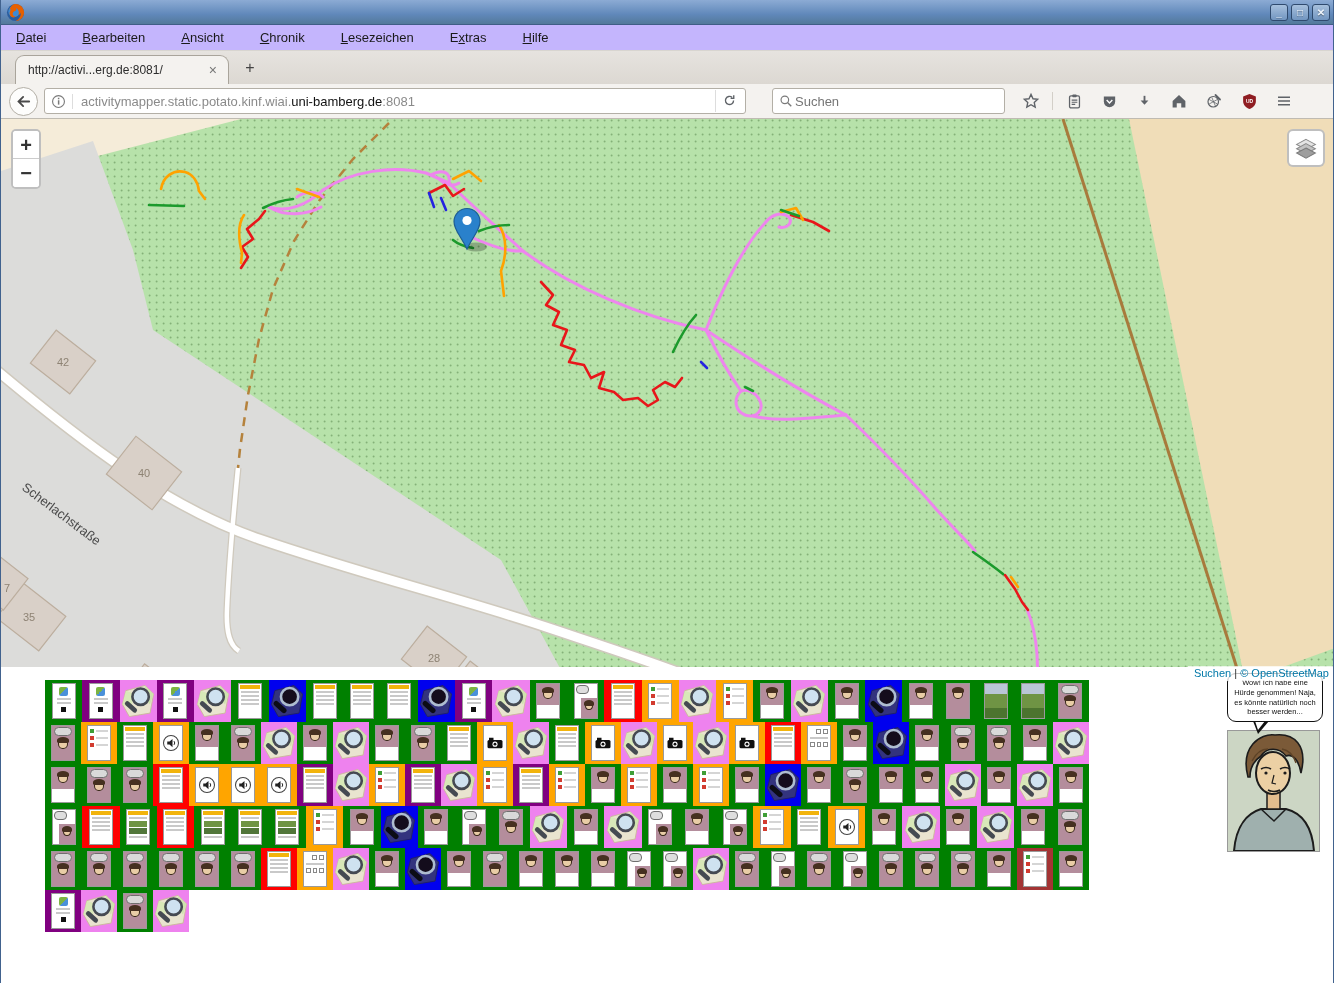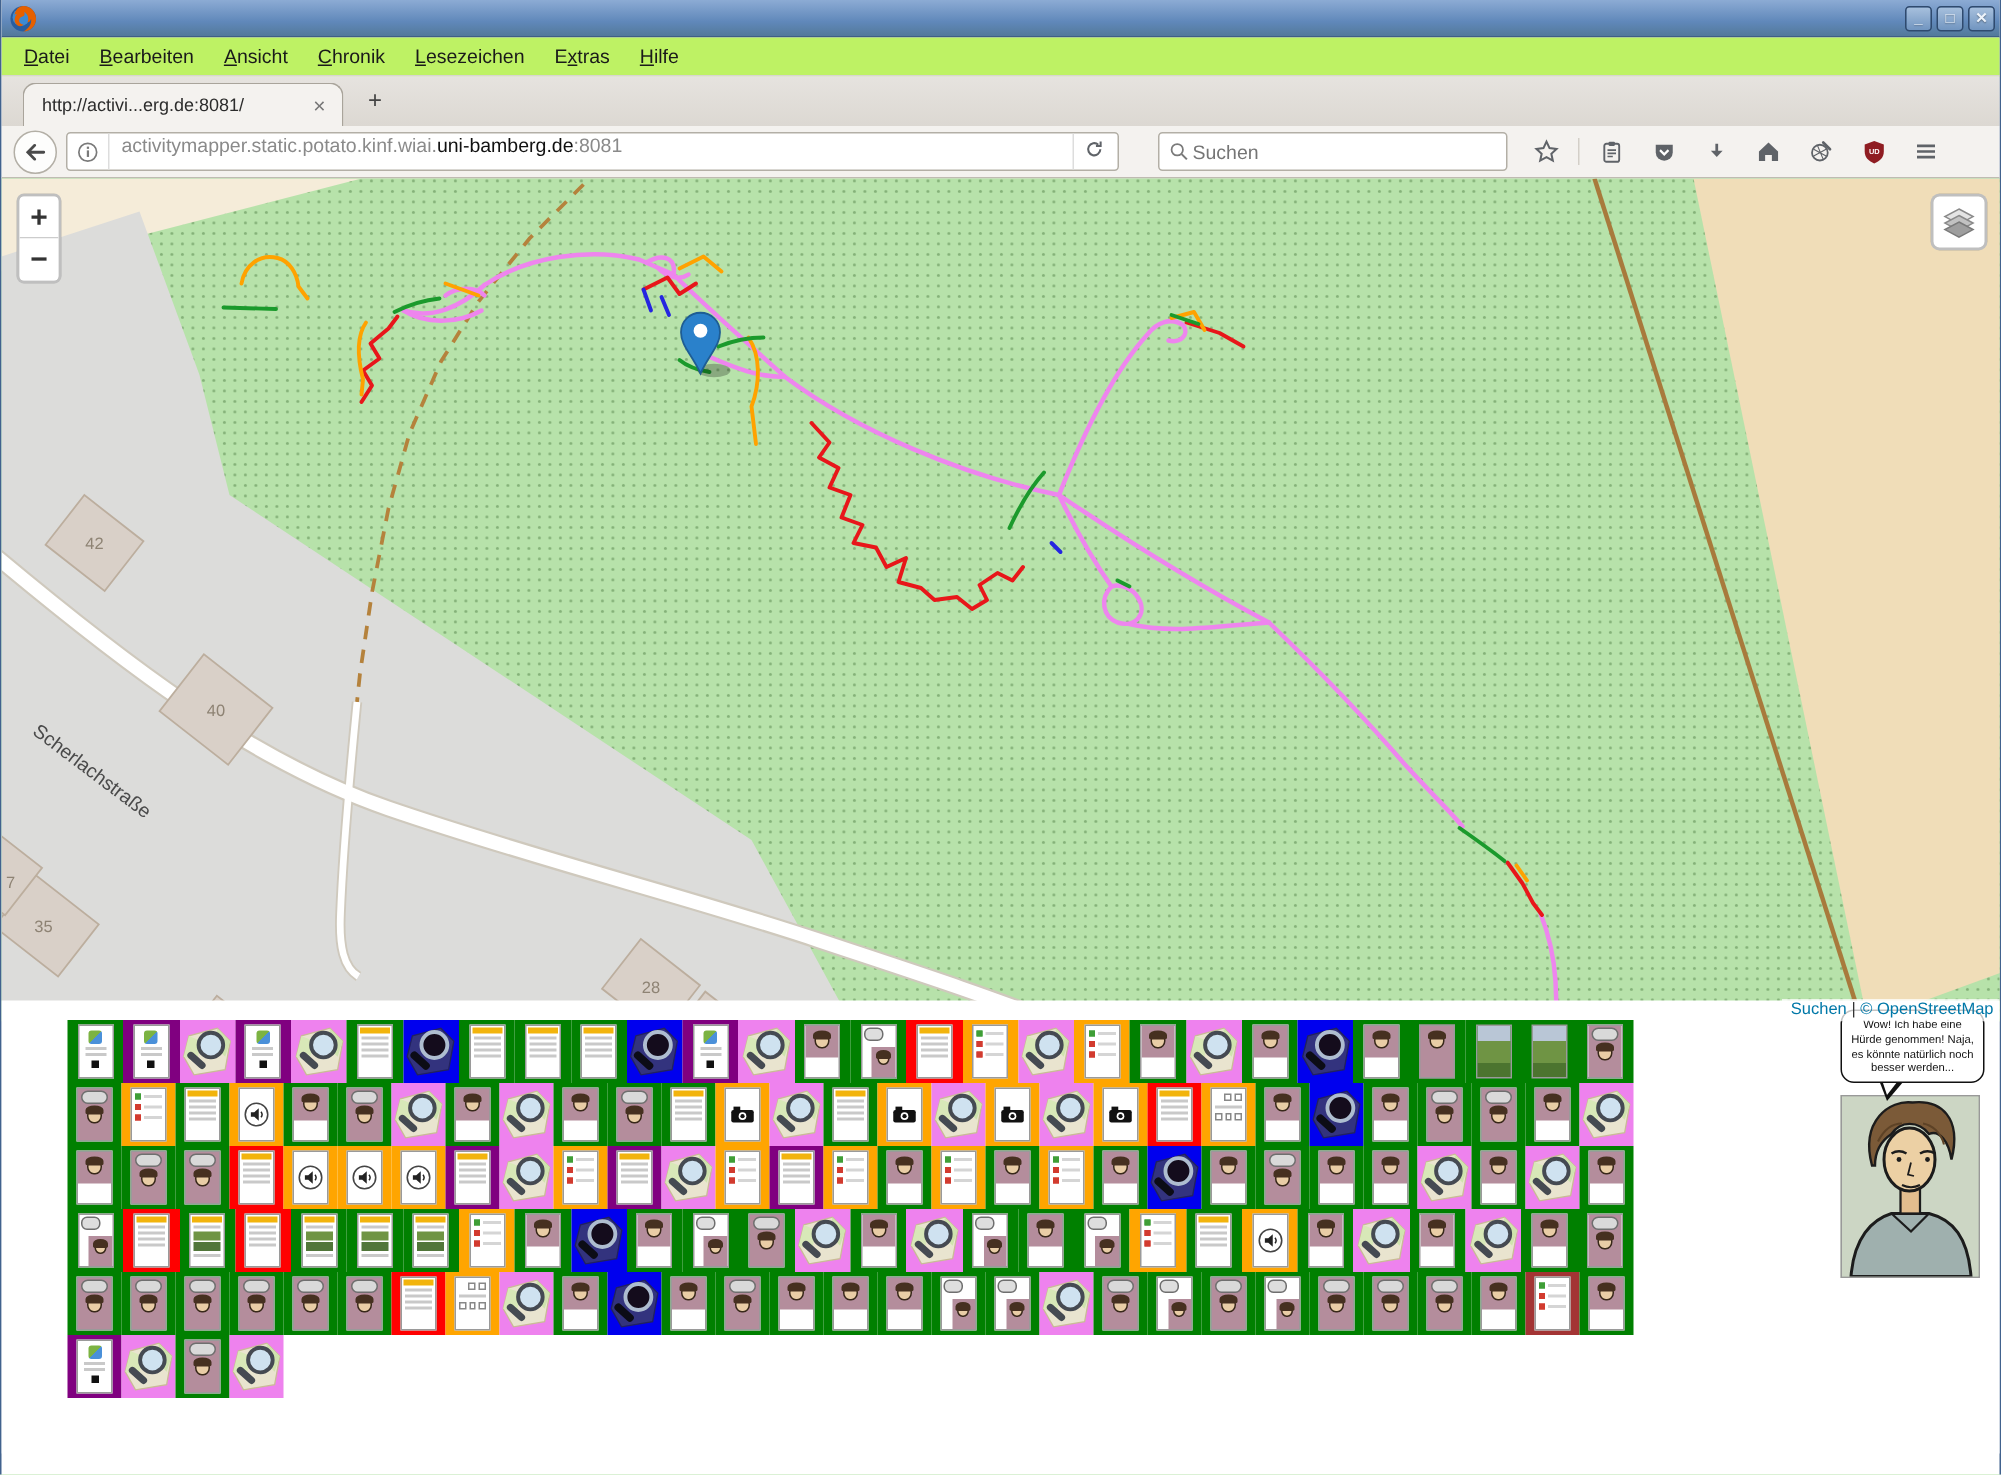--- a/index.html
+++ b/index.html
@@ -35,8 +35,8 @@
   
   #menubar {
     position:absolute; left:0; top:25px; width:1334px; height:26px;
-    background:#bef264; border-bottom:1px solid #d8d5d0;
-    display:flex; align-items:center; padding-left:6px; gap:2px;
+    background:#c4b5fd; border-bottom:1px solid #d8d5d0;
+    display:flex; align-items:center; padding-left:6px; gap:18px;
   }
   .menu-item { font-size:13px; color:#1a1a1a; padding:4px 9px; }
   .menu-item u { text-decoration:underline; }

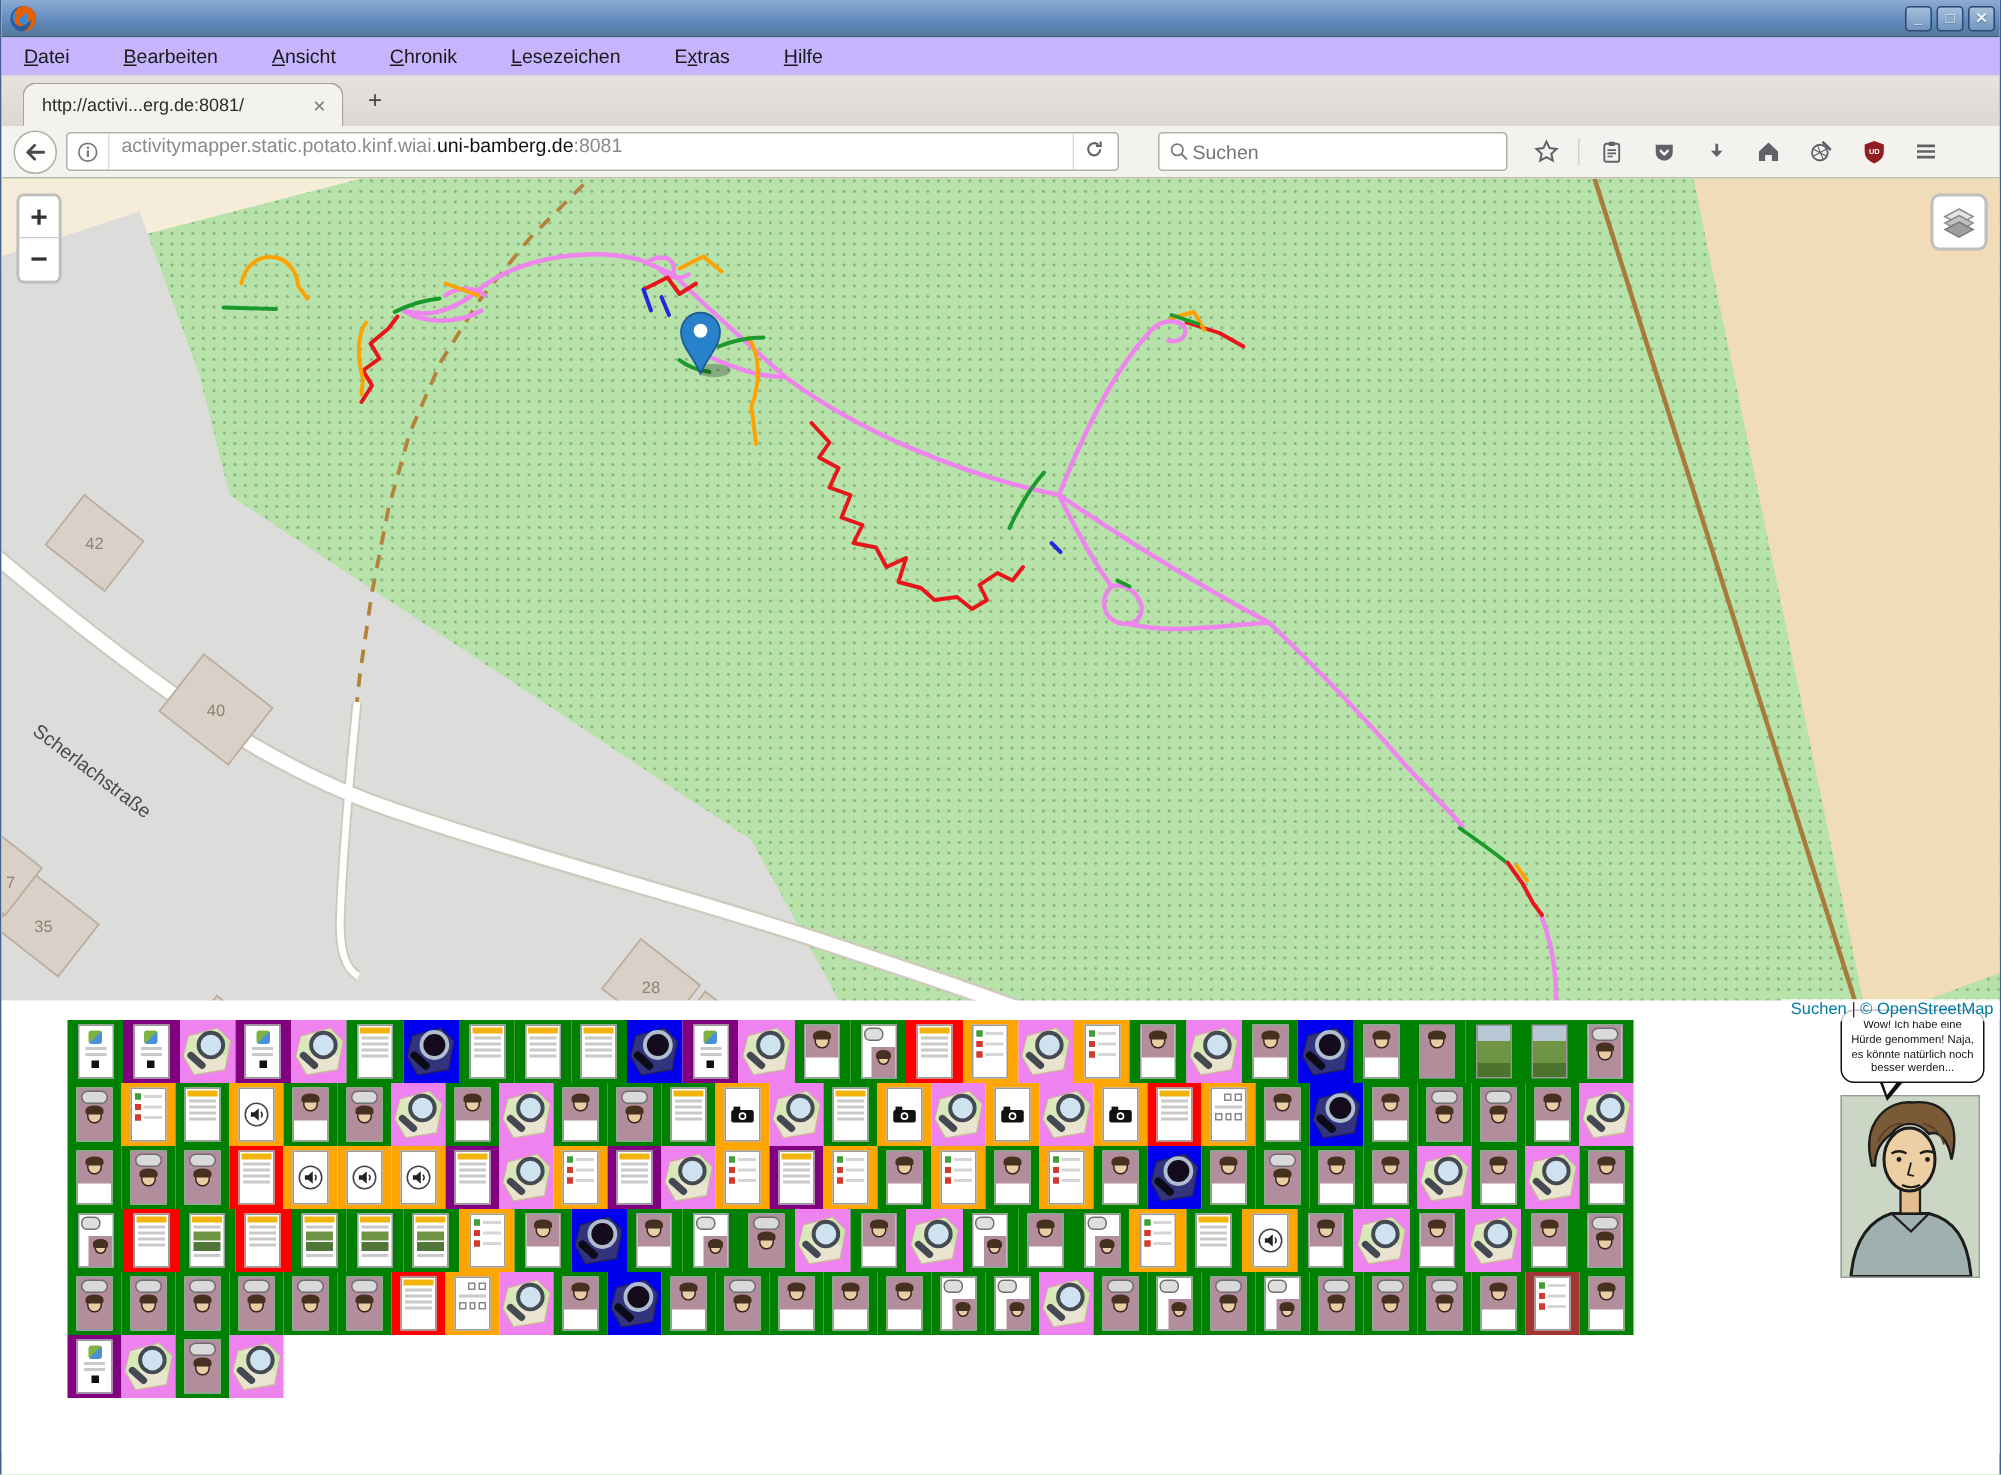--- a/index.html
+++ b/index.html
@@ -72,7 +72,7 @@
   }
   #urlbar {
     width:702px; height:26px; background:#fff; border:1px solid #b3afa6;
-    border-radius:3px; display:flex; padding:0 4px 0 6px;
+    border-radius:3px; display:flex; align-items:center; padding:0 4px 0 6px;
     font-size:13px; flex:0 0 auto;
   }
   #url-info { display:flex; align-items:center; padding-right:6px; border-right:1px solid #ddd; }

